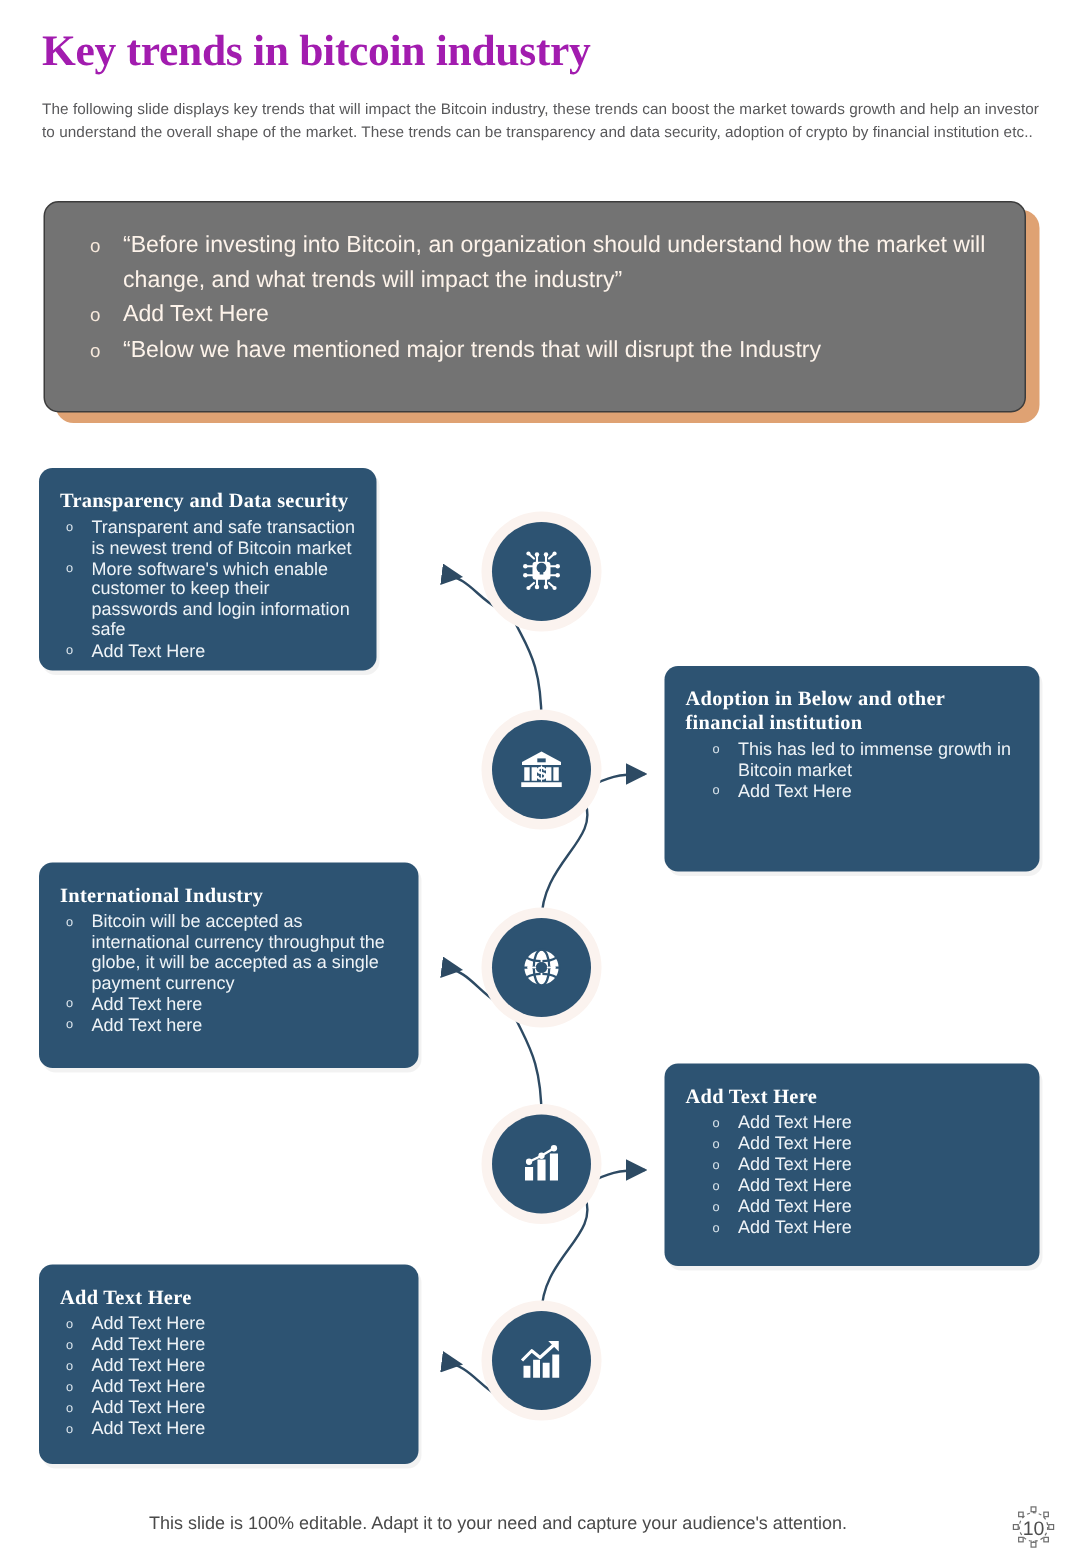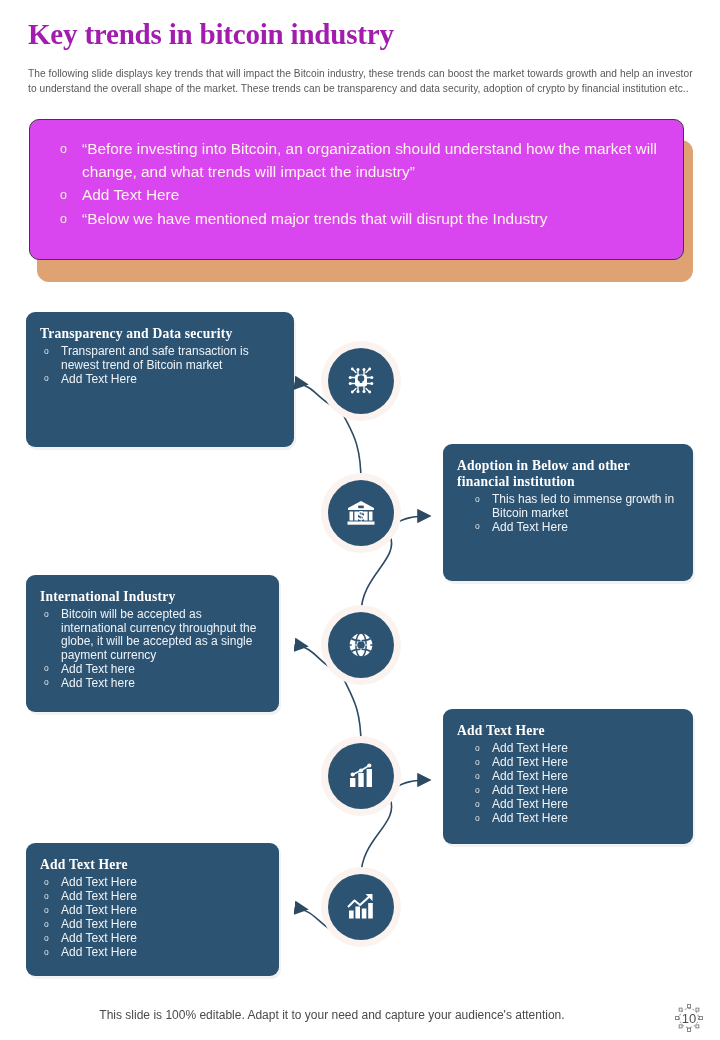--- a/index.html
+++ b/index.html
@@ -29,8 +29,8 @@
     background:#dfa273;border-radius:12px;
   }
   .banner{
-    position:absolute;left:29px;top:119px;width:655px;height:141px;
-    background:#d946ef;border:1px solid #3c3c3c;border-radius:10px;
+    position:absolute;left:29px;top:134px;width:655px;height:141px;
+    background:#737373;border:1px solid #3c3c3c;border-radius:10px;
     box-sizing:border-box;
   }
   .banner ul{margin:0;padding:18px 22px 0 30px;list-style:none;}

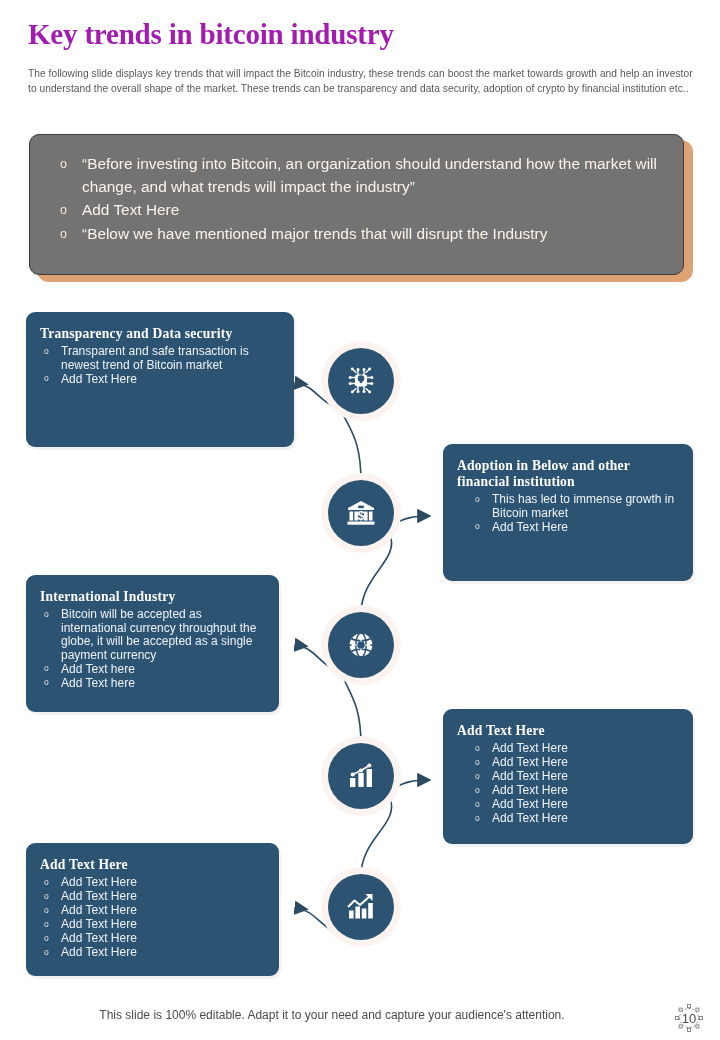--- a/index.html
+++ b/index.html
@@ -65,7 +65,7 @@
   }
   .card.indented ul{padding-left:30px;}
 
-  #card-transparency{left:26px;top:312px;width:268px;height:135px;}
+  #card-transparency{left:26px;top:312px;width:225px;height:135px;}
   #card-adoption   {left:443px;top:444px;width:250px;height:137px;}
   #card-intl       {left:26px;top:575px;width:253px;height:137px;}
   #card-right-add  {left:443px;top:709px;width:250px;height:135px;}

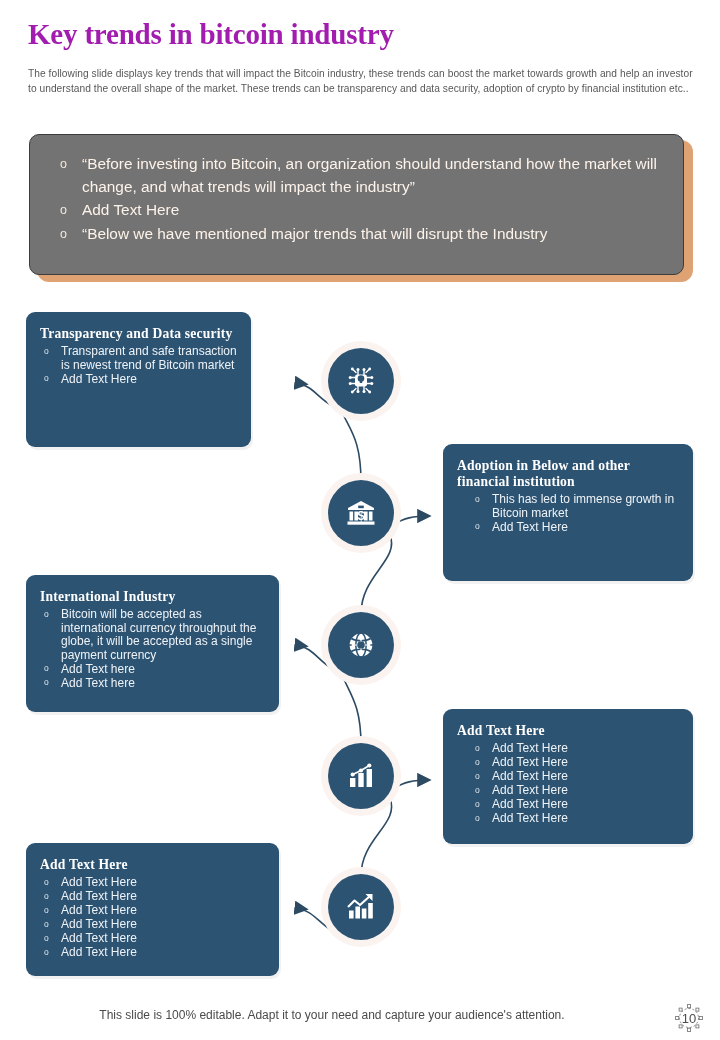--- a/index.html
+++ b/index.html
@@ -153,6 +153,7 @@
     <h3>Transparency  and Data security</h3>
     <ul>
       <li>Transparent and safe transaction is newest trend of Bitcoin market</li>
+      <li>More software's which enable customer to keep their passwords and login information safe</li>
       <li>Add Text Here</li>
     </ul>
   </div>

